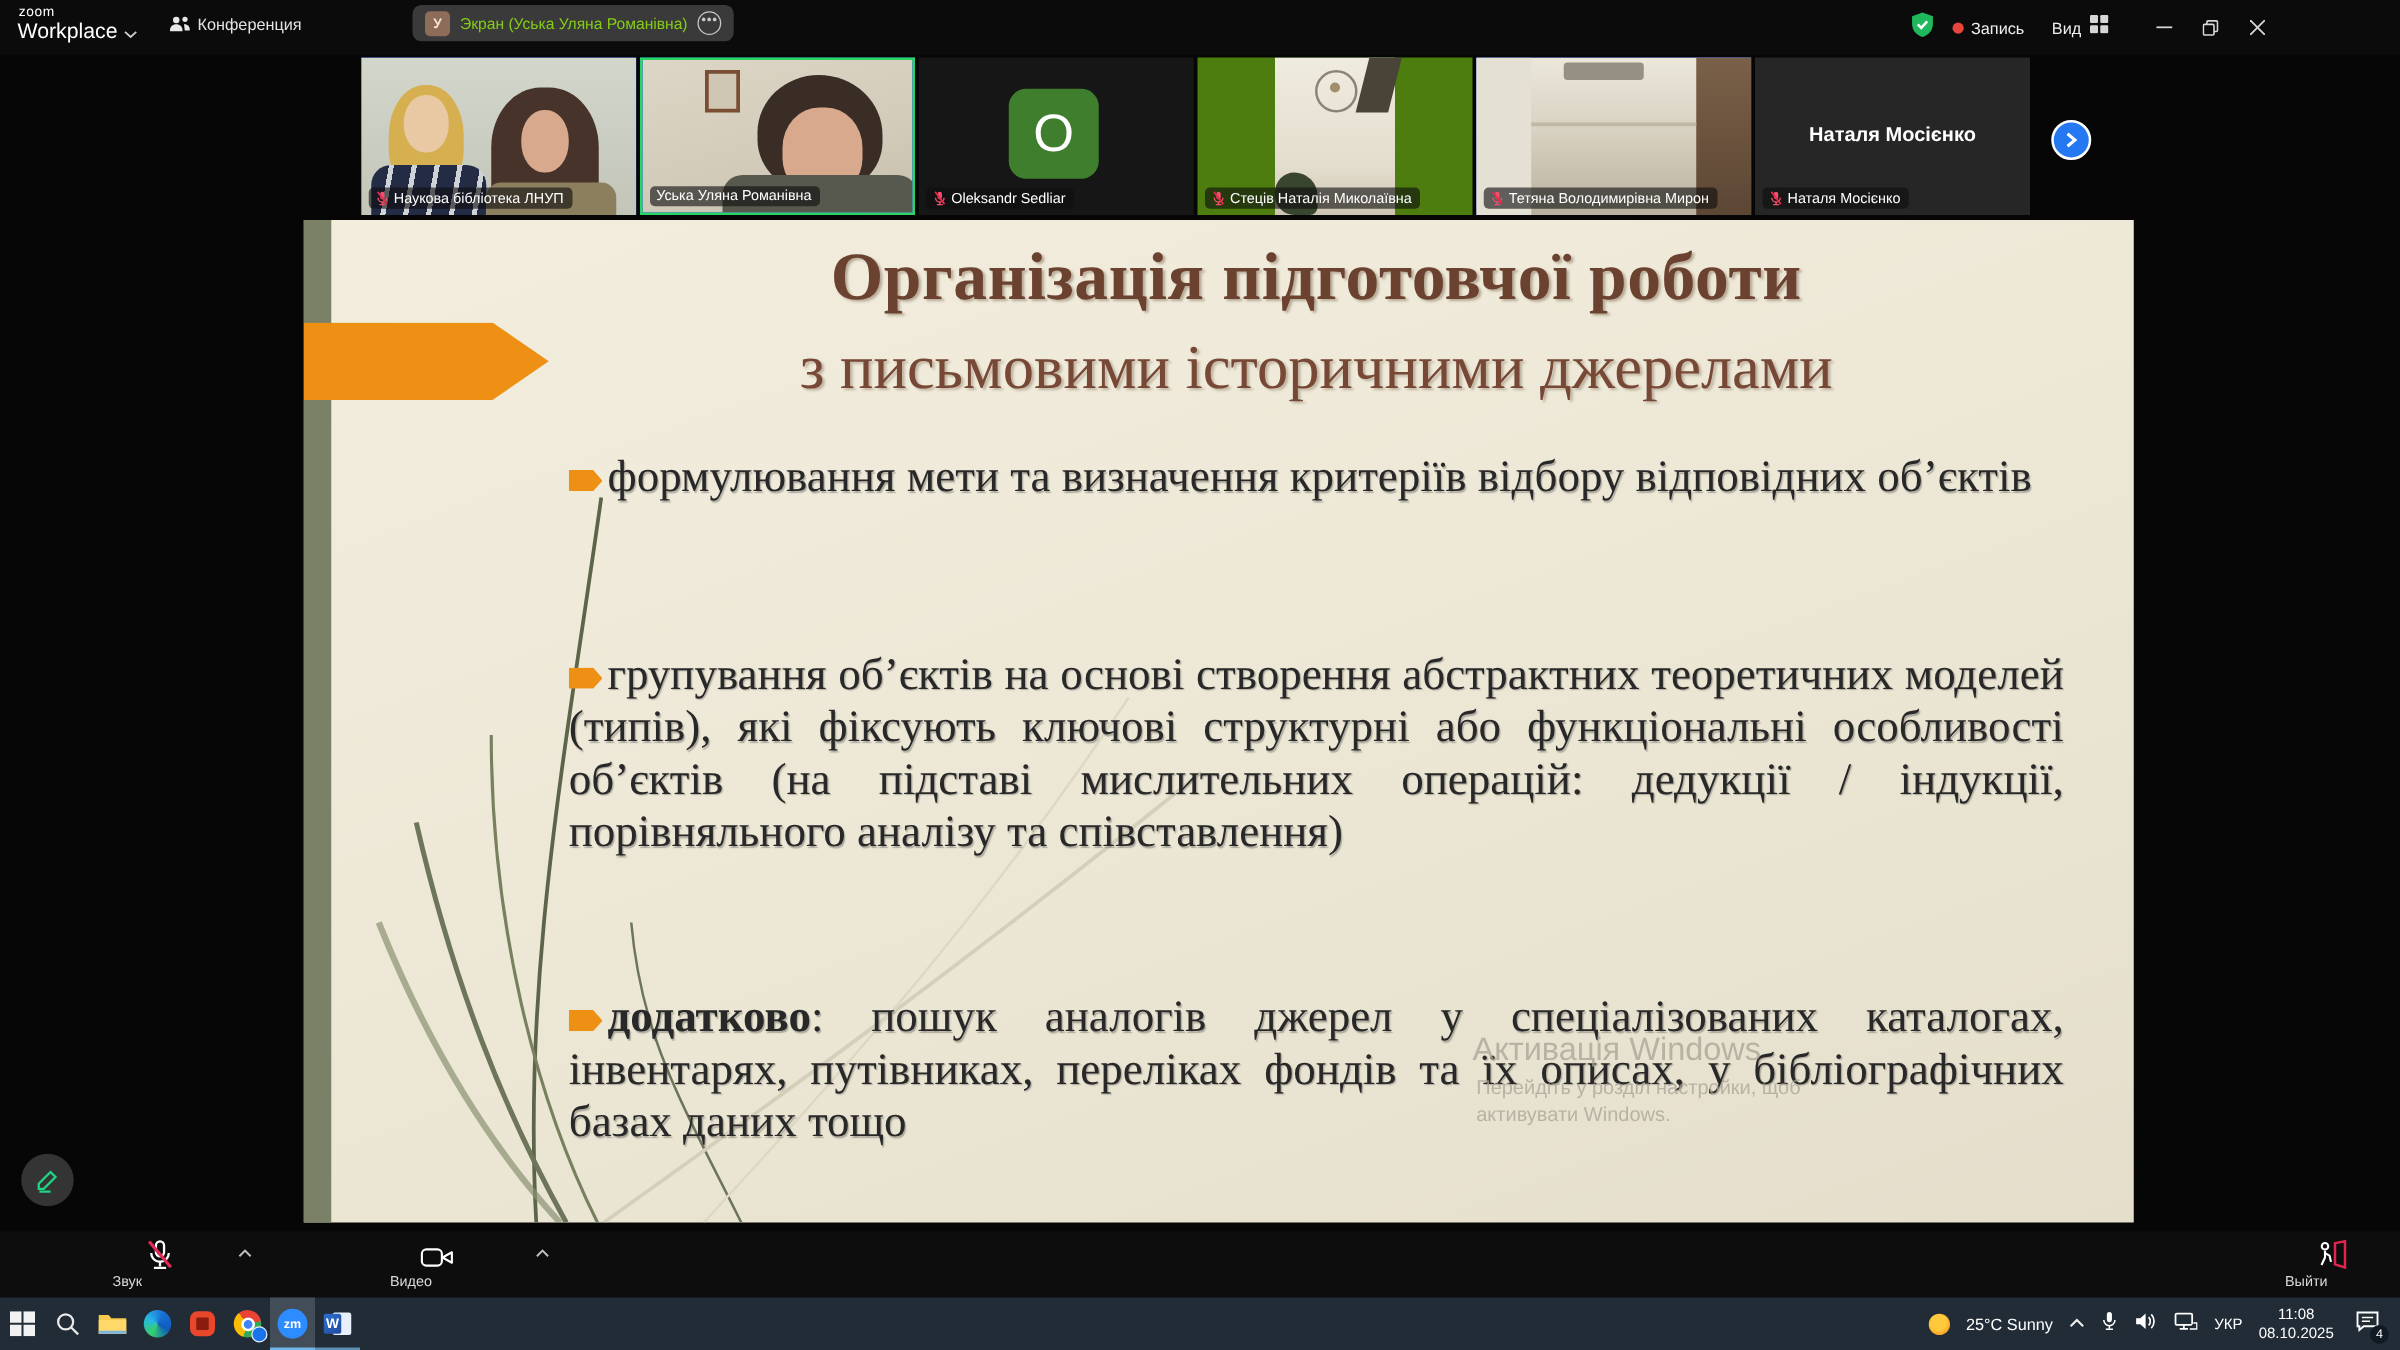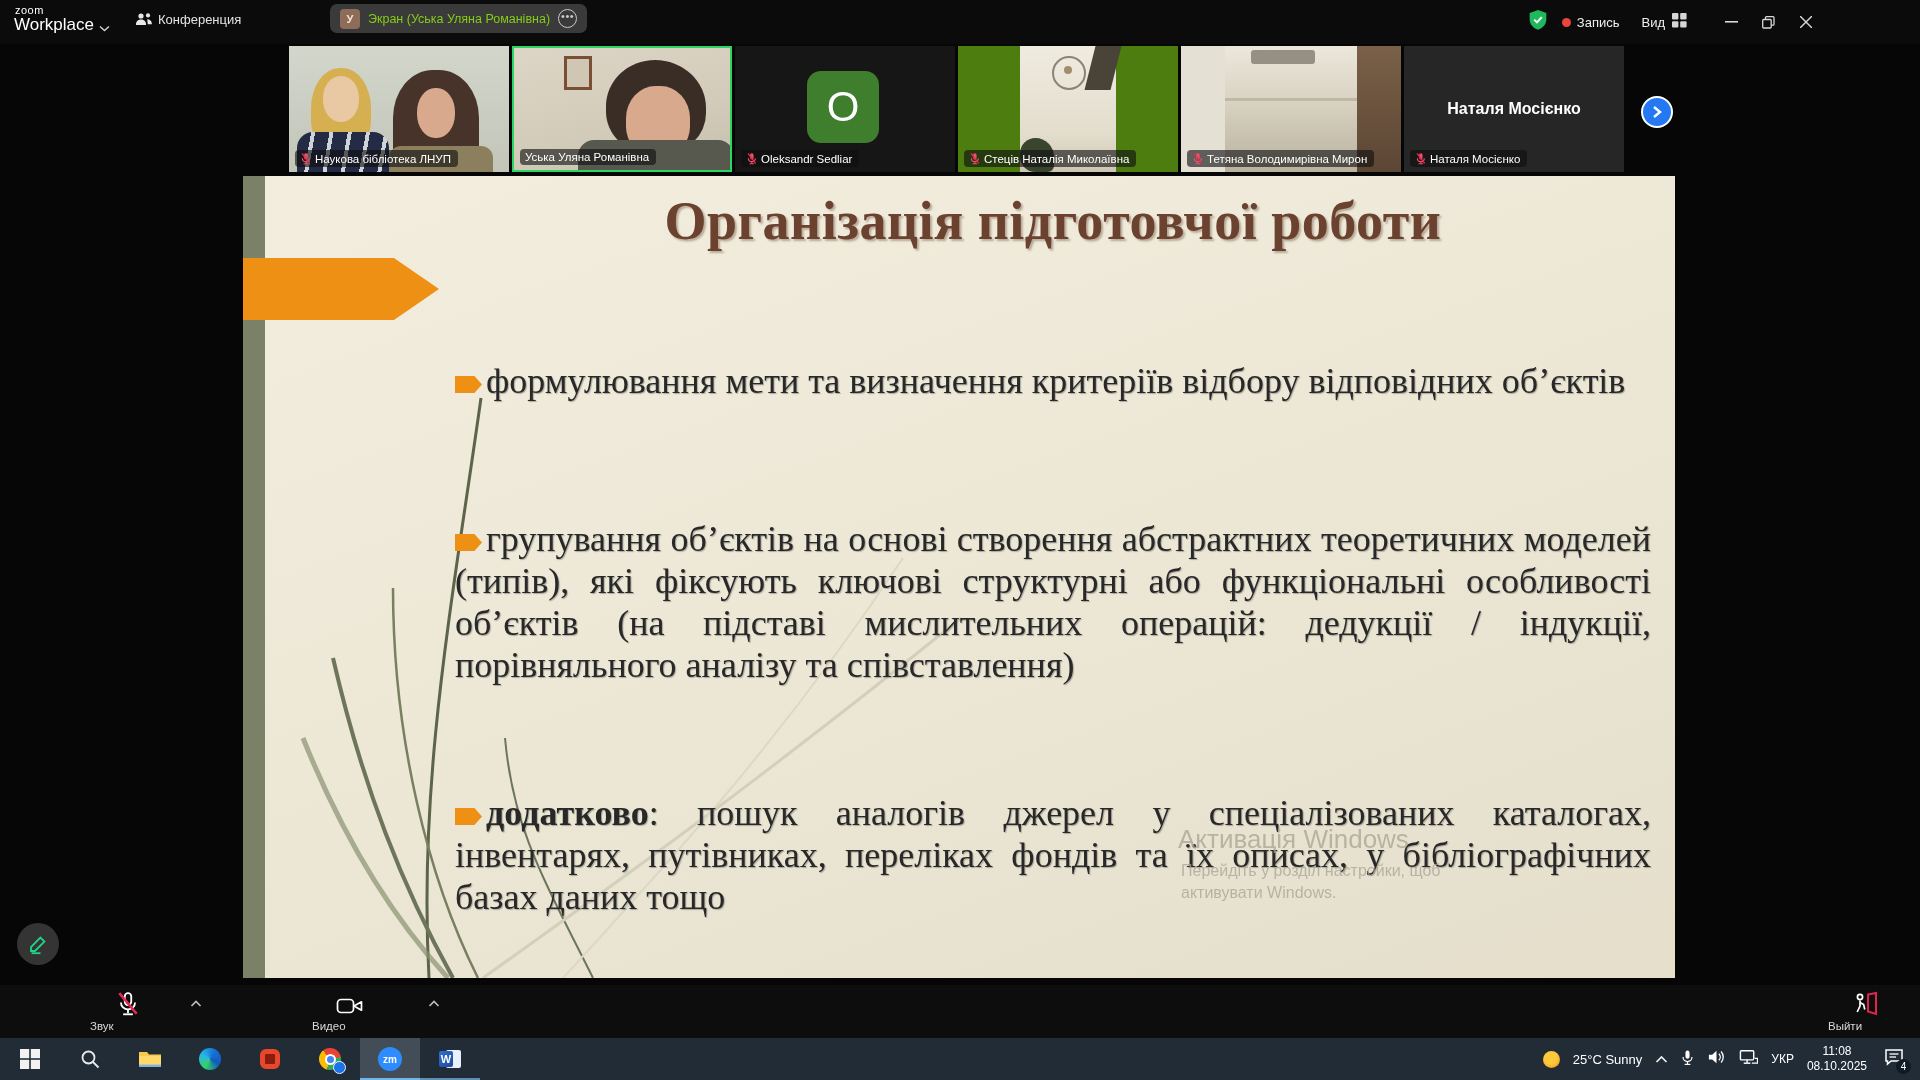--- a/index.html
+++ b/index.html
@@ -30,7 +30,7 @@
   .next-btn{position:absolute;left:1641px;top:96px;width:28px;height:28px;border-radius:50%;background:#2479f2;border:2px solid #fff;display:flex;align-items:center;justify-content:center;}
 
   
-  .slide{position:absolute;left:243px;top:176px;width:1432px;height:802px;background:linear-gradient(160deg,#f2eddd 0%,#ece7d5 55%,#e4decb 100%);overflow:hidden;}
+  .slide{position:absolute;left:243px;top:176px;width:1432px;height:802px;background:linear-gradient(160deg,#f2eddd 0%,#ece7d5 55%,#e4decb 100%);overflow:hidden;padding-left:32px;}
   .olivebar{position:absolute;left:0;top:0;bottom:0;width:22px;background:#7b8166;}
   .bigarrow{position:absolute;left:0;top:82px;width:196px;height:62px;background:#ee9013;clip-path:polygon(0 0,77% 0,100% 50%,77% 100%,0 100%);}
   .s-title{position:absolute;left:212px;width:1196px;text-align:center;font-family:"Liberation Serif",serif;}

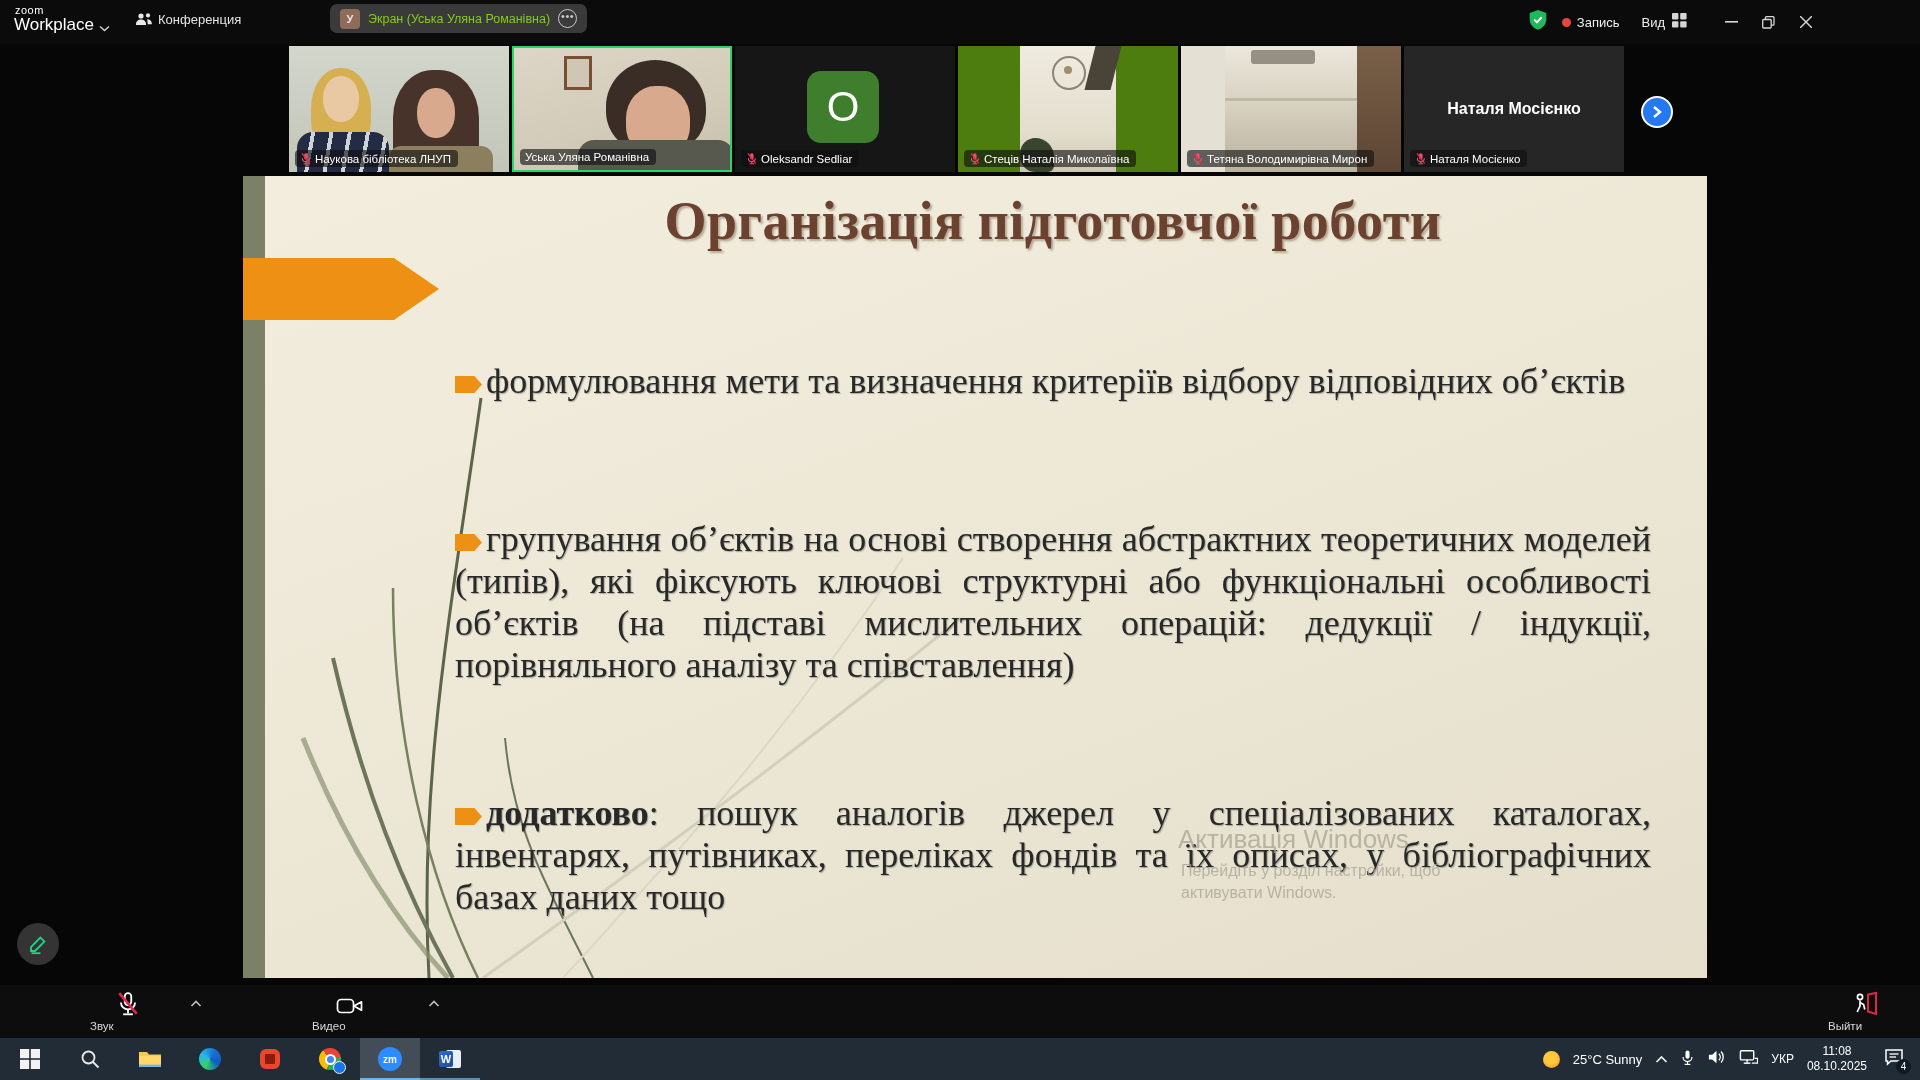--- a/index.html
+++ b/index.html
@@ -253,6 +253,7 @@
     <div class="bigarrow"></div>
 
     <div class="s-title t1">Організація підготовчої роботи</div>
+    <div class="s-title t2">з письмовими історичними джерелами</div>
 
     <p class="bullet" style="top:184px;"><span class="bmark"></span><span>формулювання мети та визначення критеріїв відбору відповідних об’єктів</span></p>
 

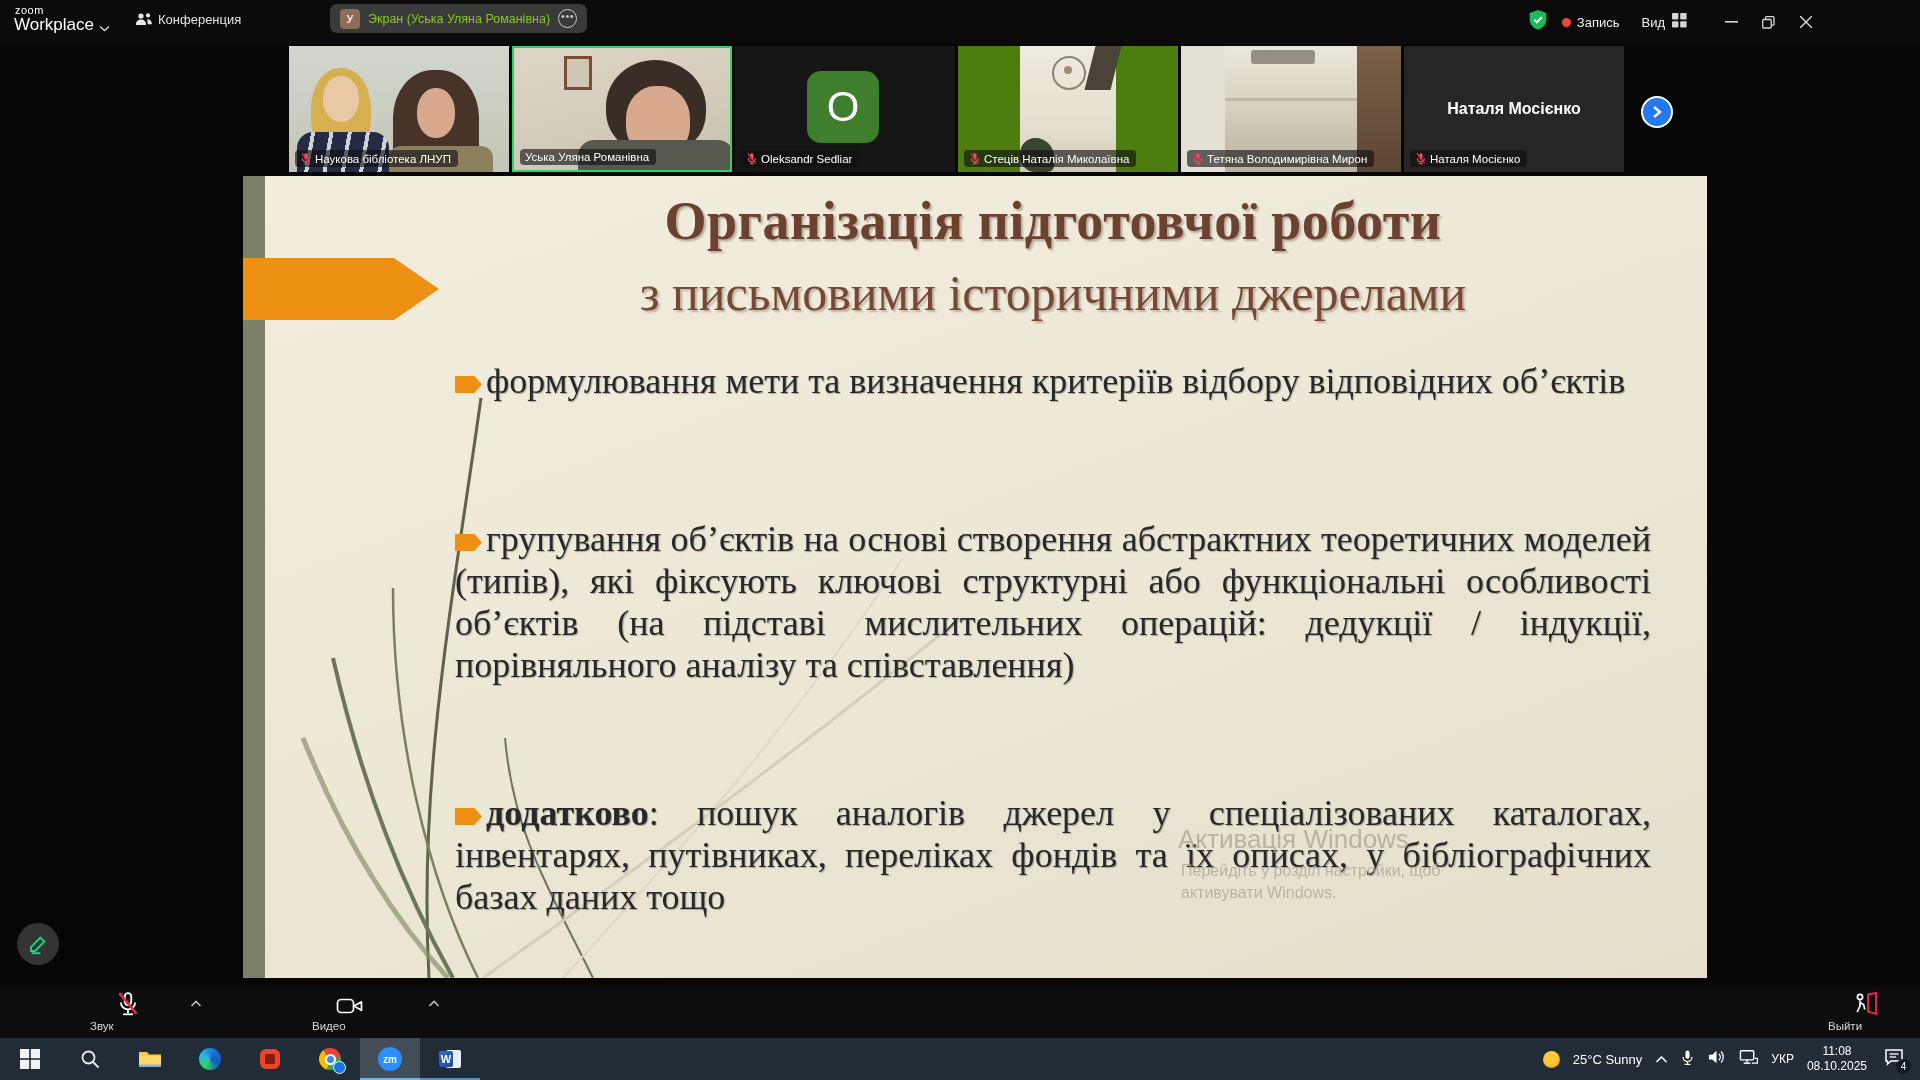--- a/index.html
+++ b/index.html
@@ -51,7 +51,7 @@
 
   
   .taskbar{position:absolute;left:0;top:1038px;width:1920px;height:42px;background:#222c37;display:flex;}
-  .tbtile{width:60px;height:42px;display:flex;align-items:center;justify-content:center;position:relative;}
+  .tbtile{width:36px;height:42px;display:flex;align-items:center;justify-content:center;position:relative;}
   .tbtile.focus{background:#434d57;box-shadow:inset 0 -2px 0 #71b6ea;}
   .tbtile.open{box-shadow:inset 0 -2px 0 #5d8fb4;}
   .tray{position:absolute;right:0;top:1038px;height:42px;display:flex;align-items:center;gap:13px;padding-right:10px;color:#fff;}

